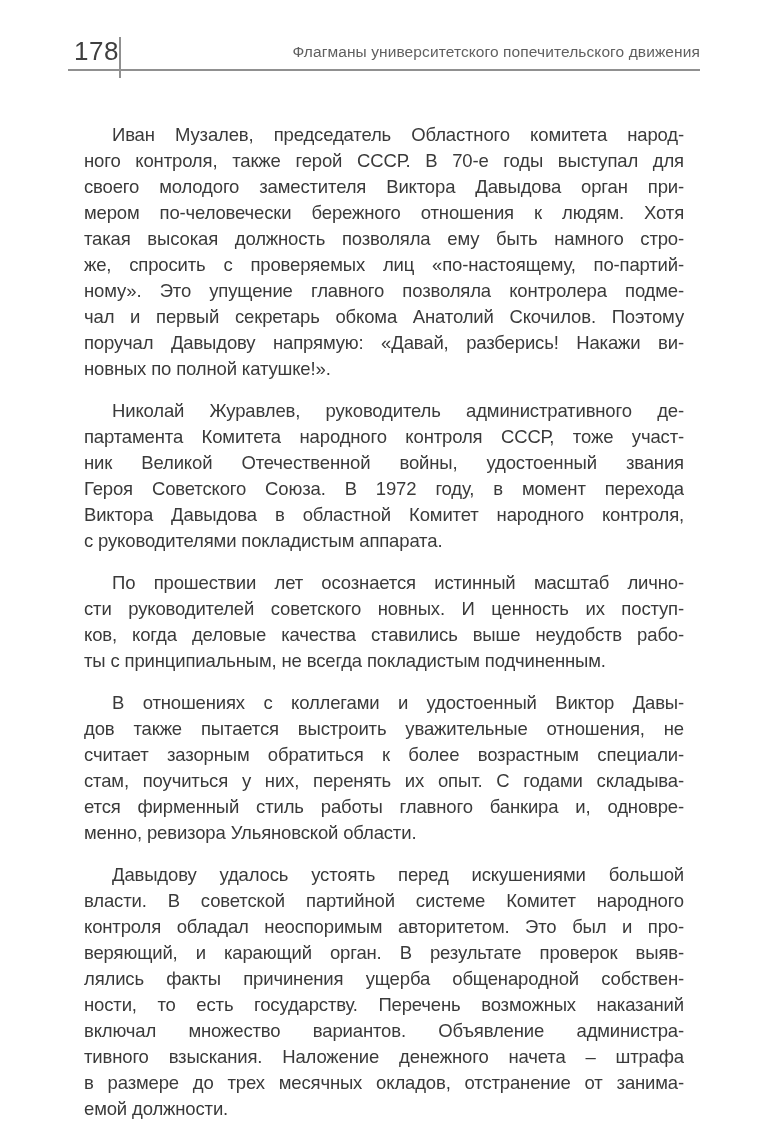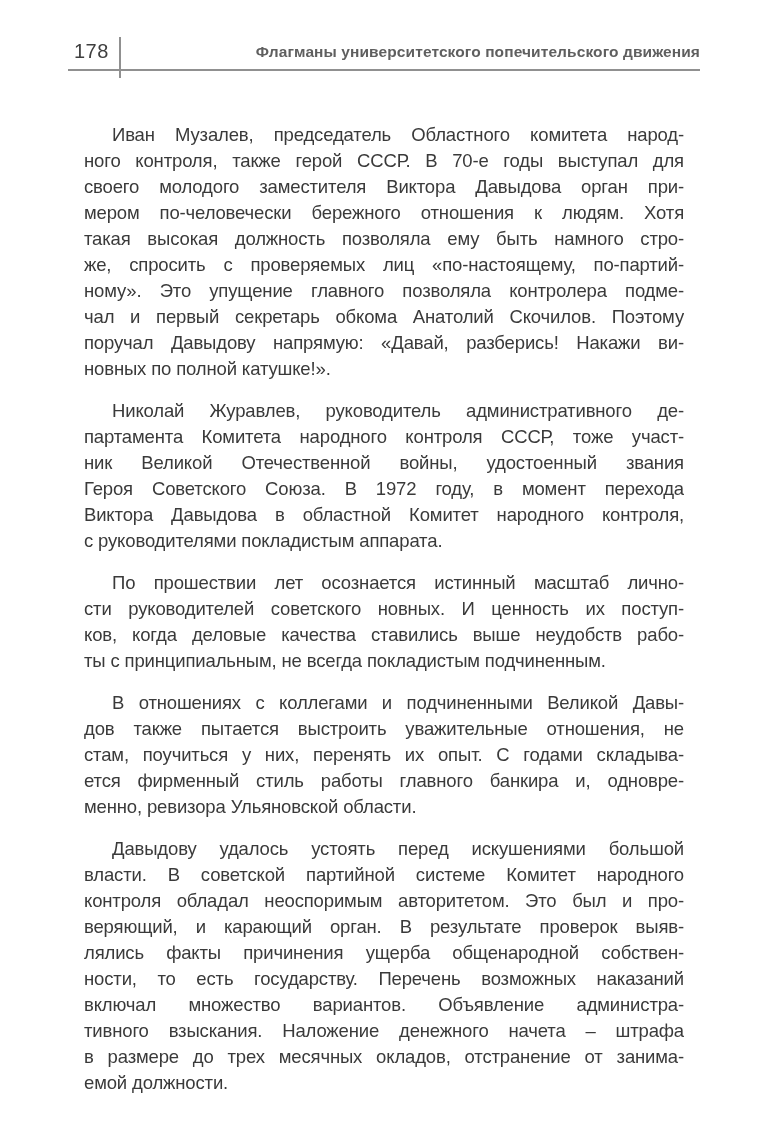--- a/index.html
+++ b/index.html
@@ -20,7 +20,7 @@
     position: absolute;
     left: 74px;
     top: 38px;
-    font-size: 20px;
+    font-size: 26px;
     line-height: 26px;
     color: var(--pagenum-color, #3f3f3f);
     letter-spacing: 0.5px;

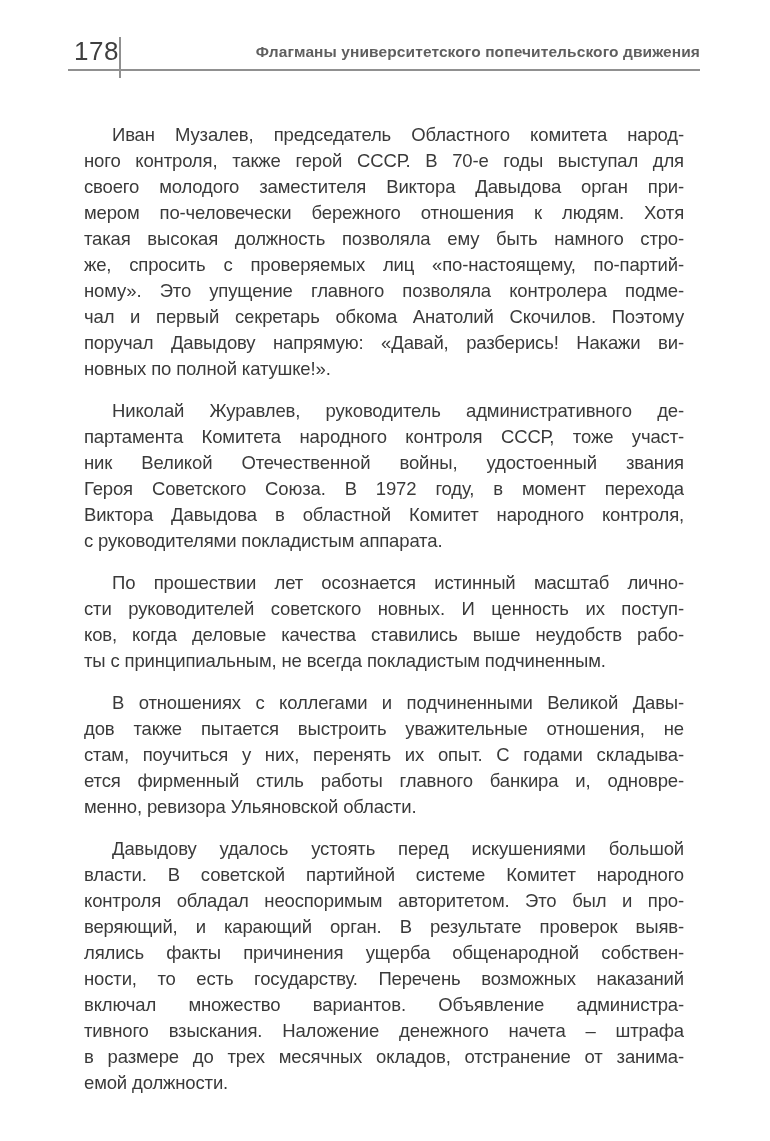--- a/index.html
+++ b/index.html
@@ -42,7 +42,6 @@
     color: var(--header-color, #5f5f5f);
     letter-spacing: 0.1px;
     text-align: right;
-    font-weight: bold;
   }
   .header-rule {
     position: absolute;

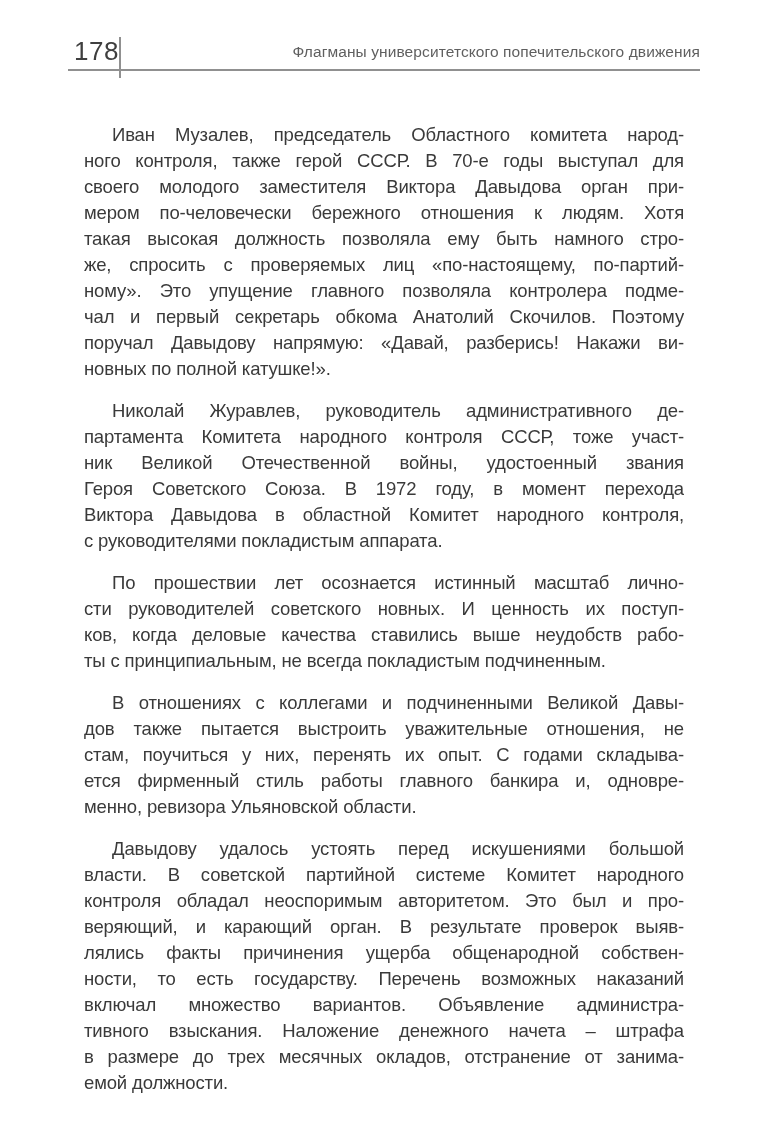--- a/index.html
+++ b/index.html
@@ -119,7 +119,7 @@
         <div class="line last">ты с принципиальным, не всегда покладистым подчиненным.</div>
       </div>
       <div class="para">
-        <div class="line first">В отношениях с коллегами и подчиненными Великой Давы-</div>
+        <div class="line first">В отношениях с коллегами и удостоенный Виктор Давы-</div>
         <div class="line">дов также пытается выстроить уважительные отношения, не</div>
         <div class="line">стам, поучиться у них, перенять их опыт. С годами складыва-</div>
         <div class="line">ется фирменный стиль работы главного банкира и, одновре-</div>

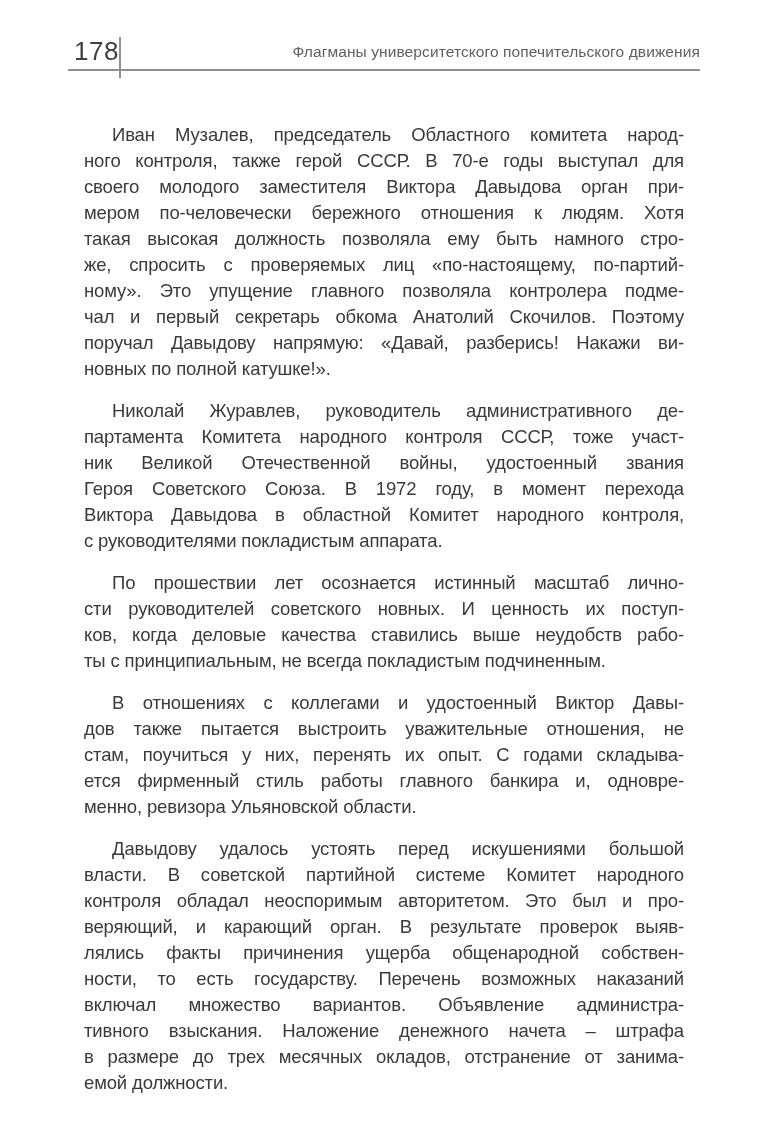--- a/index.html
+++ b/index.html
@@ -121,6 +121,7 @@
       <div class="para">
         <div class="line first">В отношениях с коллегами и удостоенный Виктор Давы-</div>
         <div class="line">дов также пытается выстроить уважительные отношения, не</div>
+        <div class="line">считает зазорным обратиться к более возрастным специали-</div>
         <div class="line">стам, поучиться у них, перенять их опыт. С годами складыва-</div>
         <div class="line">ется фирменный стиль работы главного банкира и, одновре-</div>
         <div class="line last">менно, ревизора Ульяновской области.</div>

